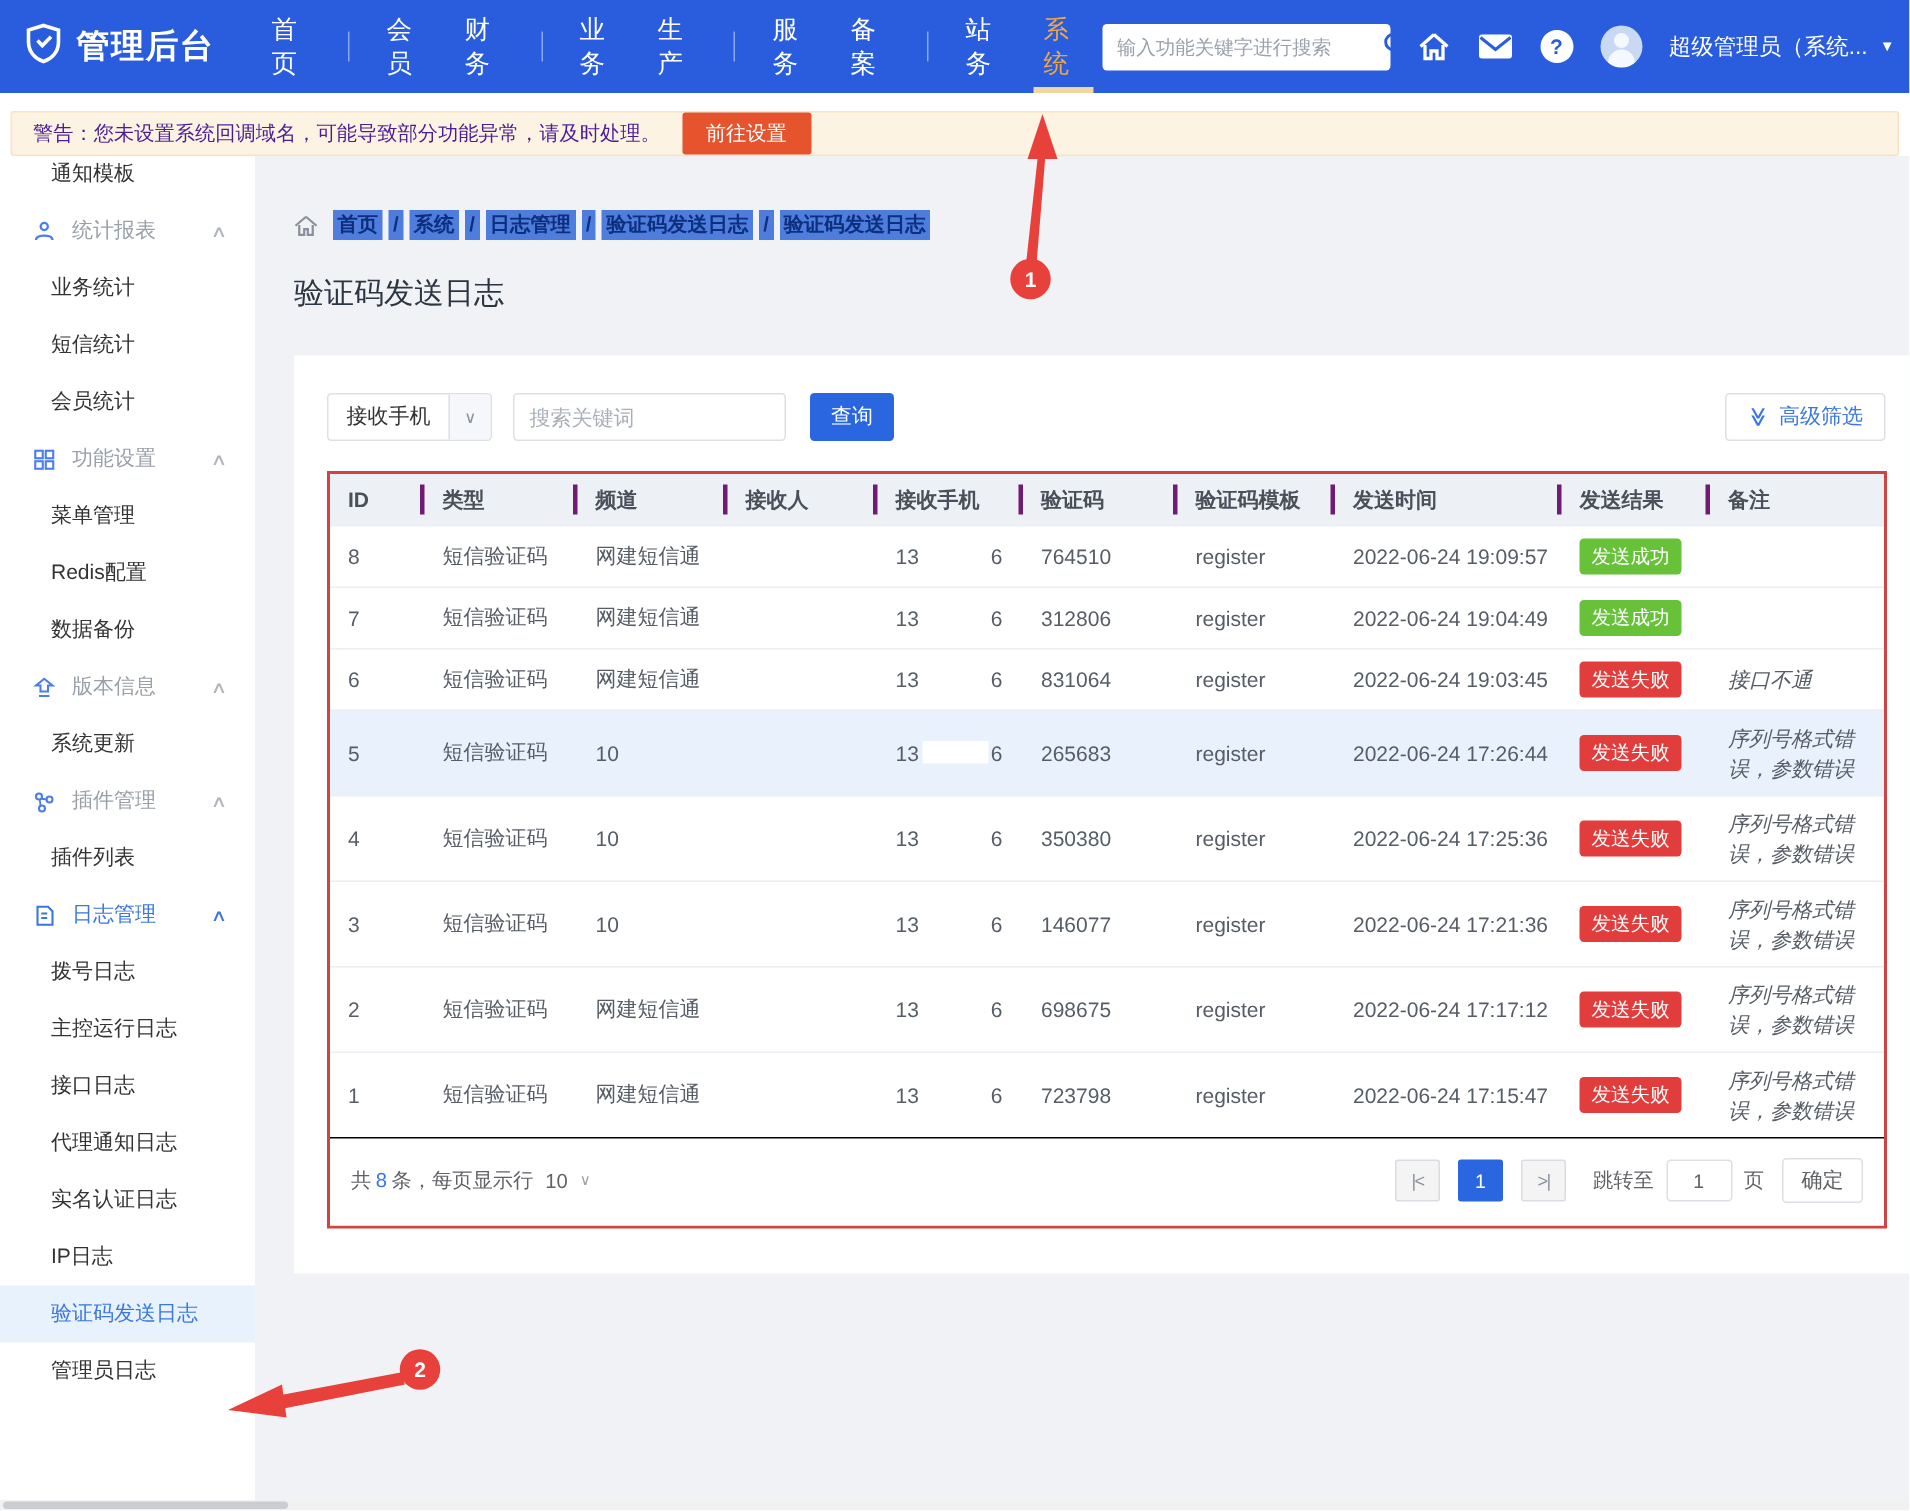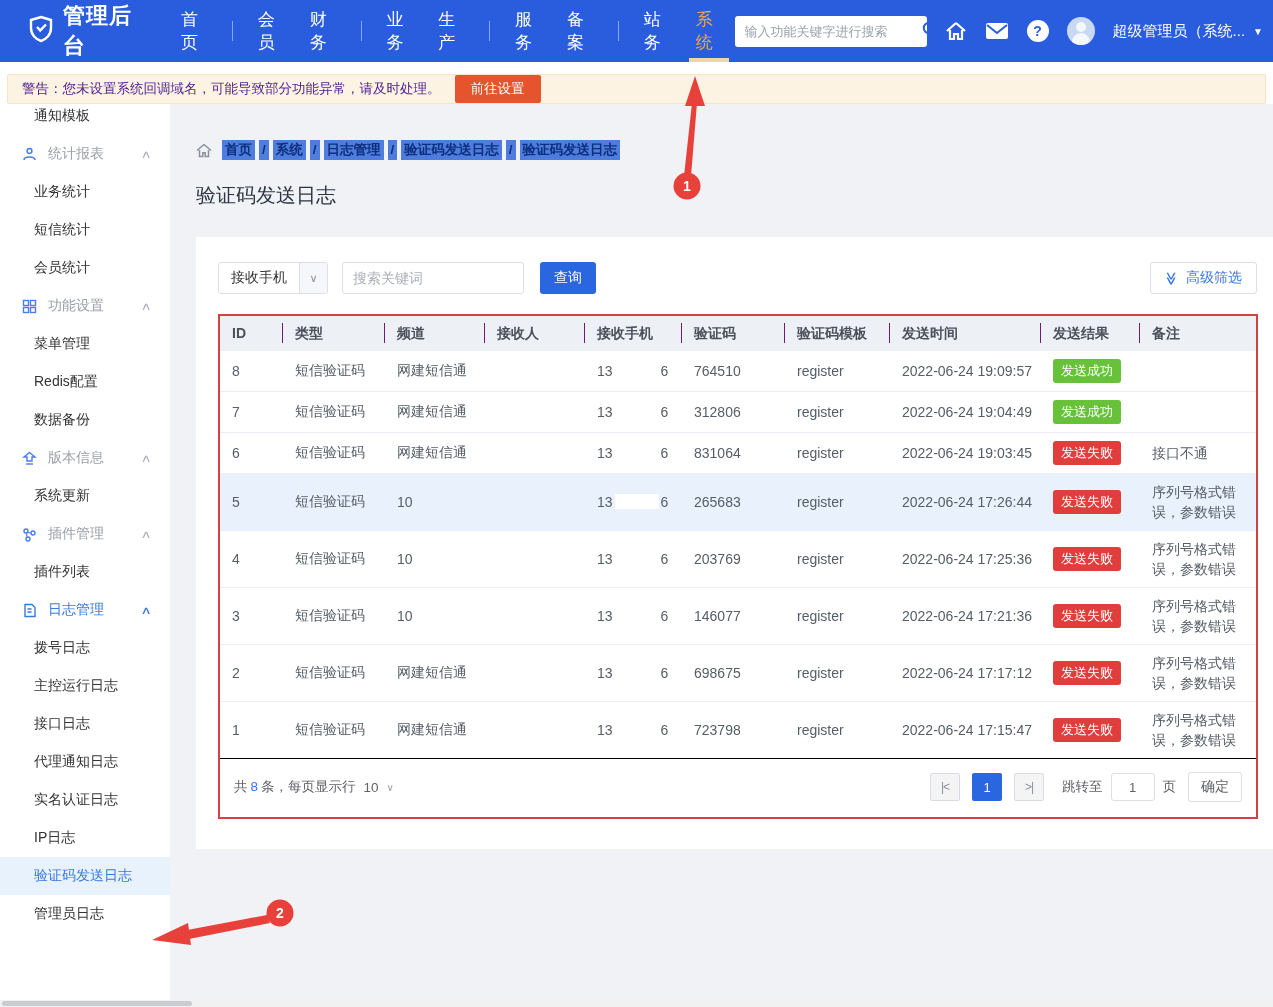--- a/index.html
+++ b/index.html
@@ -10,7 +10,7 @@
   
   .navbar { position:absolute; top:0; left:0; width:1273px; height:62px;
     background:#2a5ddd; display:flex; align-items:center; color:#fff; z-index:5; }
-  .brand { display:flex; align-items:center; gap:9px; padding:0 14px 0 28px; min-width:168px; }
+  .brand { display:flex; align-items:center; gap:9px; padding:0 14px 0 16px; min-width:168px; }
   .brand-name { font-size:22px; font-weight:bold; letter-spacing:1px; }
   .nav-menu { display:flex; align-items:center; height:62px; }
   .nav-item { position:relative; height:62px; display:flex; align-items:center;

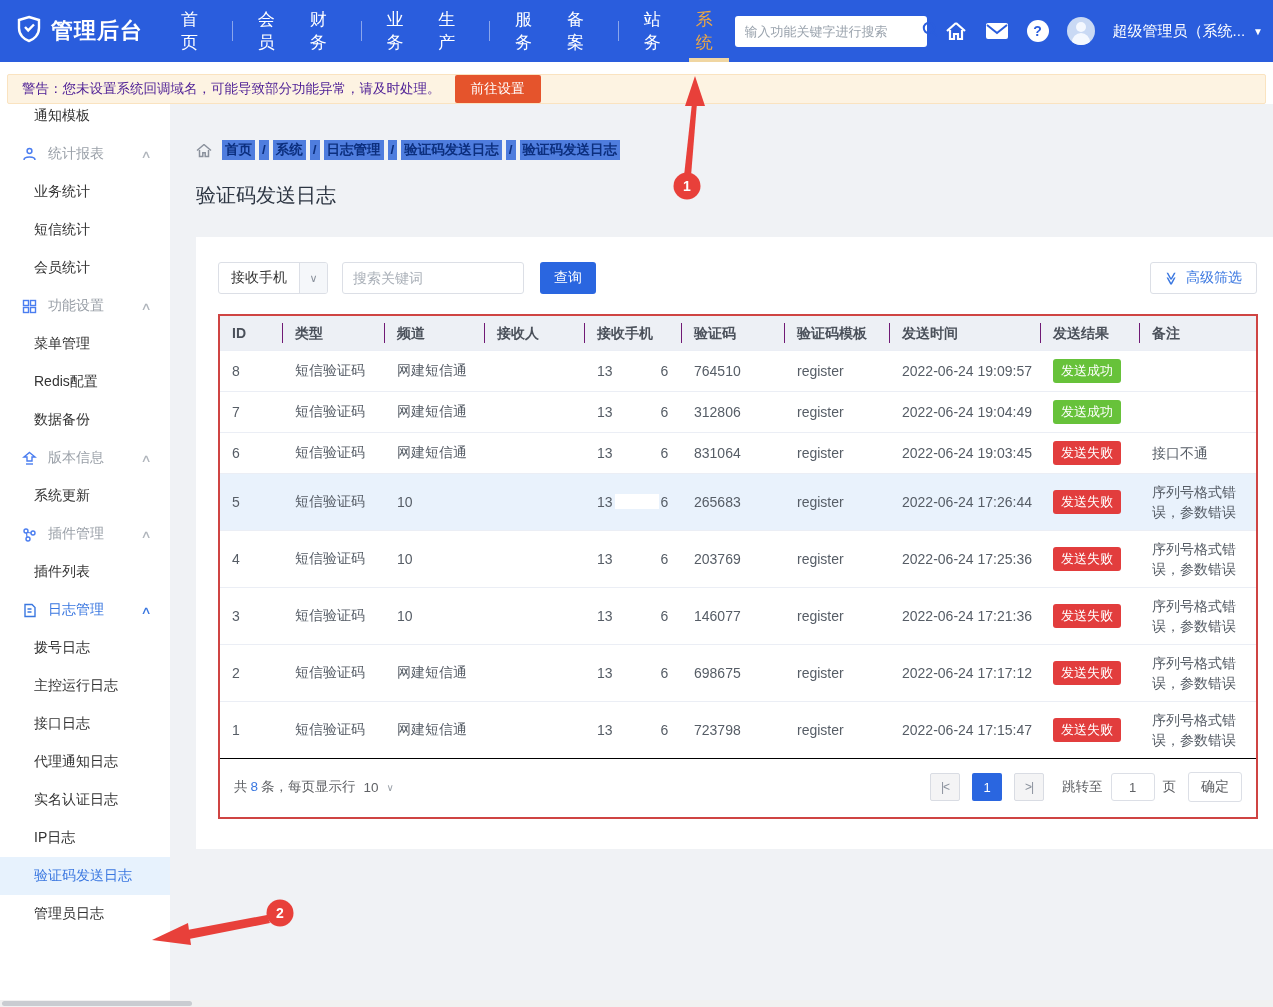--- a/index.html
+++ b/index.html
@@ -94,7 +94,7 @@
   .tbl { width:100%; color:#565d66; font-size:14px; }
   .t-head { display:flex; background:#edf0f5; height:34px; align-items:center;
     font-weight:bold; color:#4a505a; }
-  .t-head .cell { border-right:1px solid #701a75; height:20px; line-height:20px; }
+  .t-head .cell { border-right:3px solid #701a75; height:20px; line-height:20px; }
   .t-head .cell:last-child { border-right:none; }
   .cell { padding-left:12px; flex-shrink:0; }
   .c0{width:63px;} .c1{width:102px;} .c2{width:100px;} .c3{width:100px;} .c4{width:97px;}

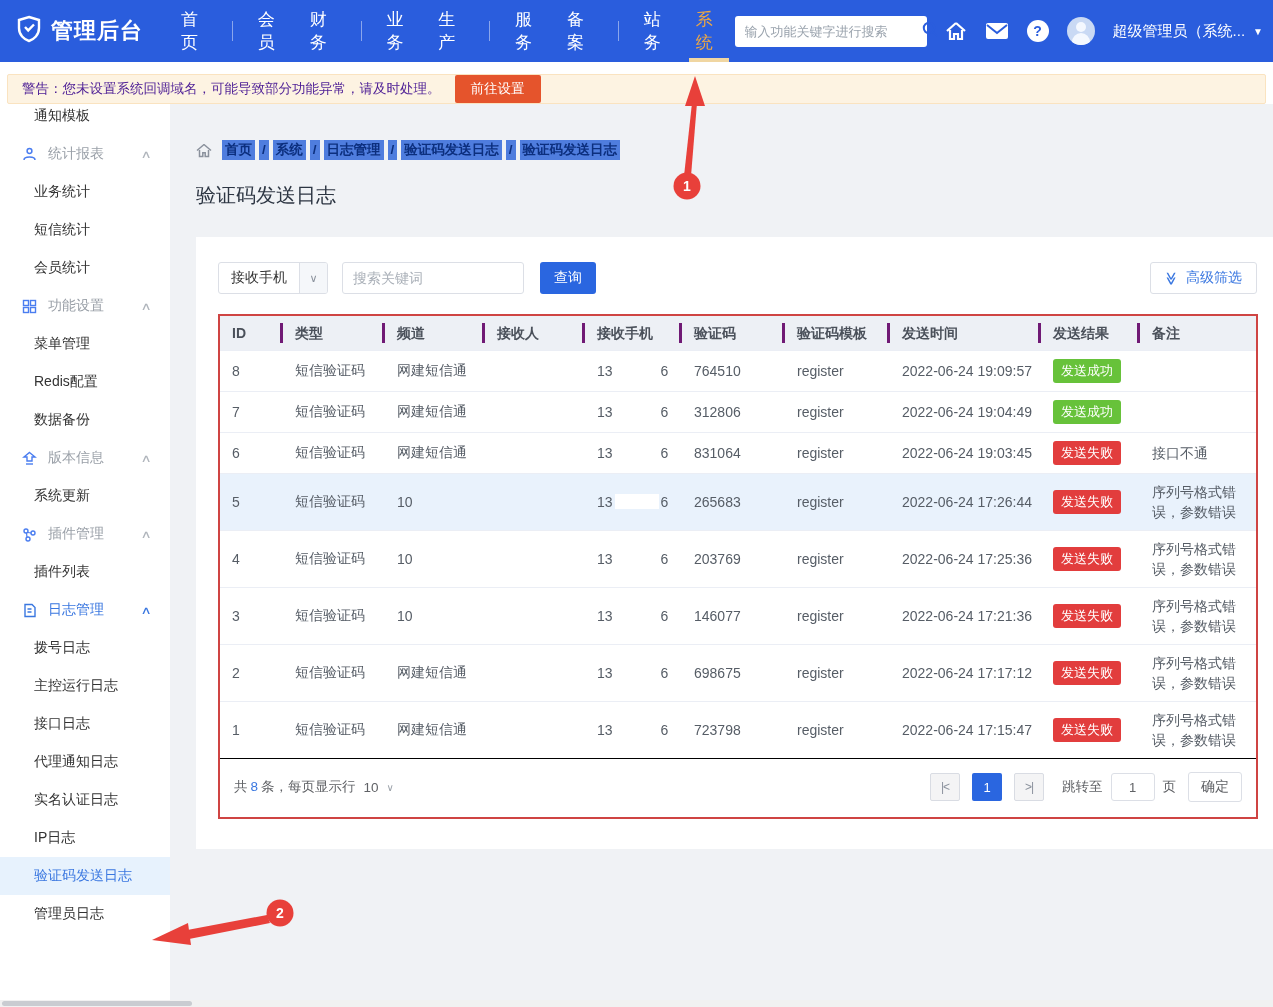--- a/index.html
+++ b/index.html
@@ -107,7 +107,7 @@
   .badge.fail { background:#e23d3d; }
   .phone-censor { display:inline-block; width:44px; height:15px; background:#fff;
     vertical-align:-2px; margin:0 2px; }
-  .remark { line-height:1.45; padding-right:6px; }
+  .remark { line-height:1.45; padding-right:6px;font-style:italic; }
 
   
   .pager { display:flex; align-items:center; padding:13px 14px 15px 14px; border-top:1px solid #000000;

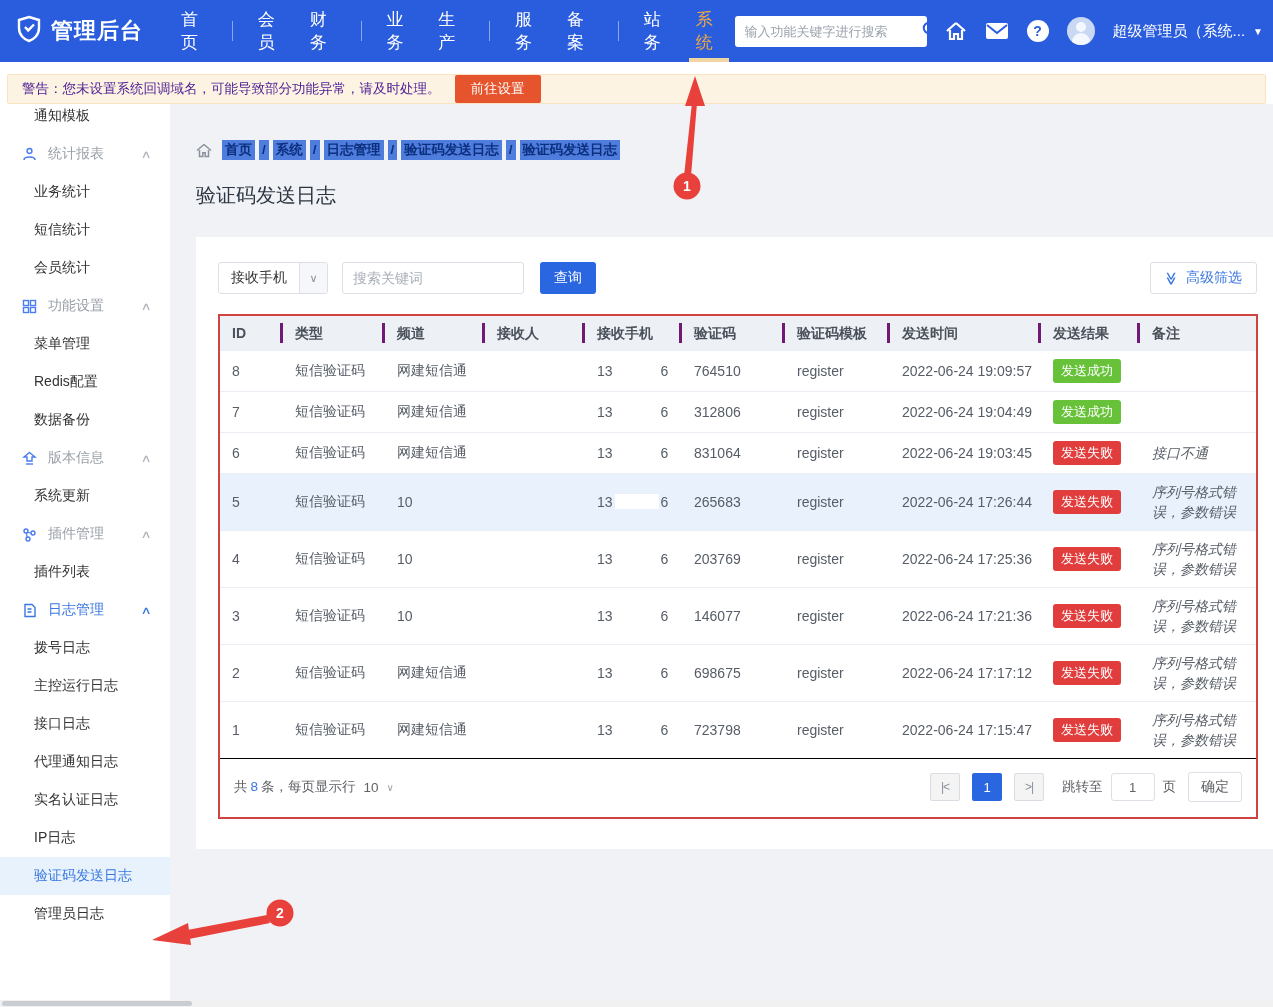--- a/index.html
+++ b/index.html
@@ -388,7 +388,7 @@
               <span class="cell c2">10</span>
               <span class="cell c3"></span>
               <span class="cell c4"><span>13</span><span class="phone-censor"></span><span>6</span></span>
-              <span class="cell c5">203769</span>
+              <span class="cell c5">350380</span>
               <span class="cell c6">register</span>
               <span class="cell c7">2022-06-24 17:25:36</span>
               <span class="cell c8"><span class="badge fail">发送失败</span></span>

